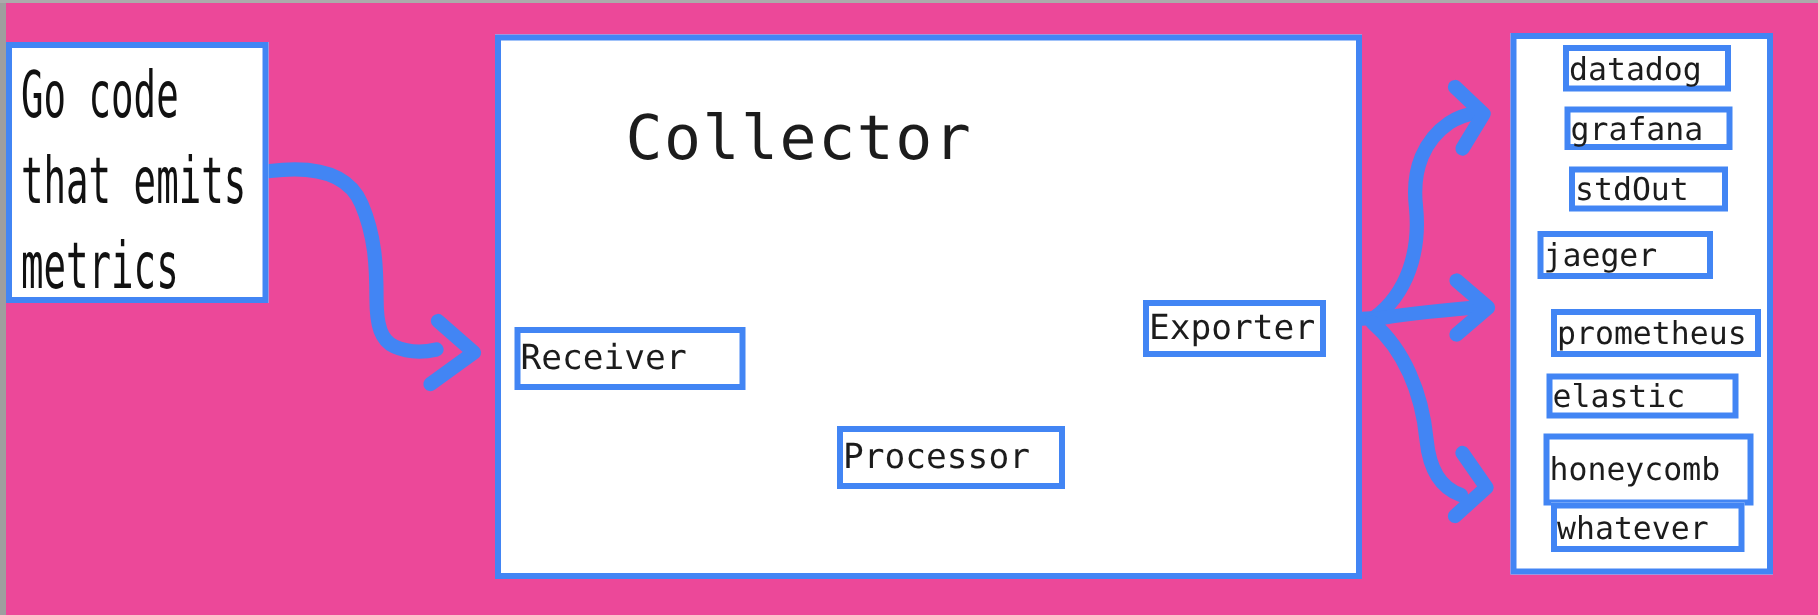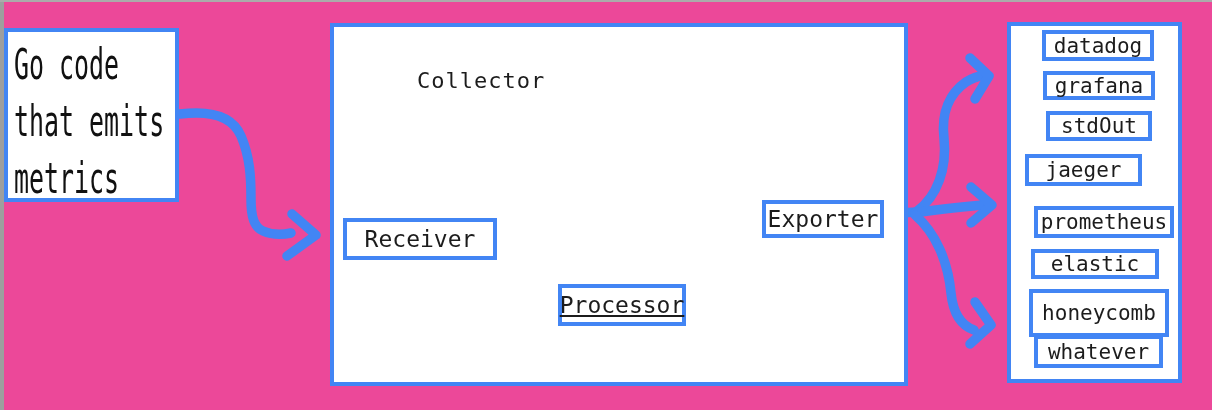--- a/index.html
+++ b/index.html
@@ -32,7 +32,7 @@
     background:#fff;
   }
   .label-center{
-    display:flex;align-items:center;justify-content:center;
+    display:flex;align-items:center;justify-content:flex-start;
     white-space:nowrap;
   }
   

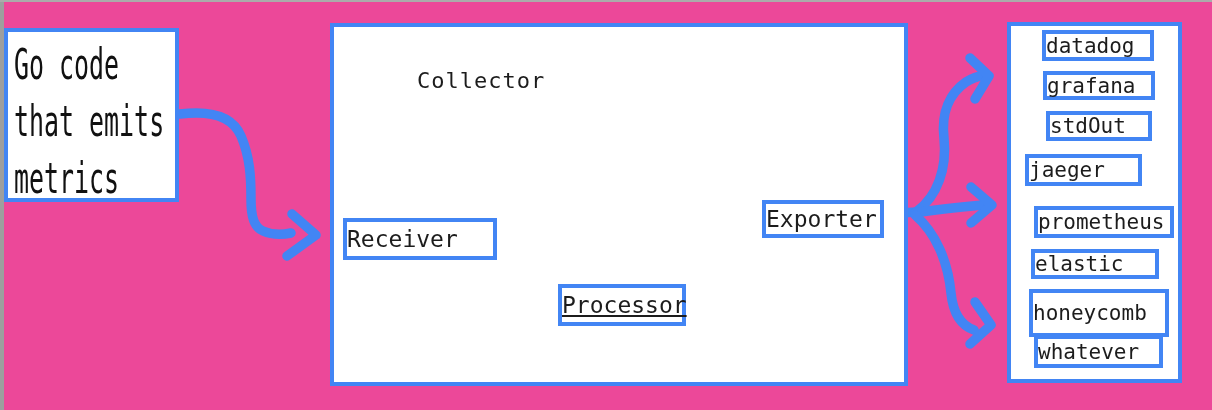--- a/index.html
+++ b/index.html
@@ -48,7 +48,7 @@
   .collector-box{left:330px;top:23px;width:578px;height:363px;}
   .collector-title{
     position:absolute;left:417px;top:68px;
-    font-size:22px;letter-spacing:1px;color:var(--ink);
+    font-size:41px;letter-spacing:1px;color:var(--ink);
   }
   .component{font-size:23px;color:var(--ink);}
   .receiver-box{left:343px;top:218px;width:154px;height:42px;}

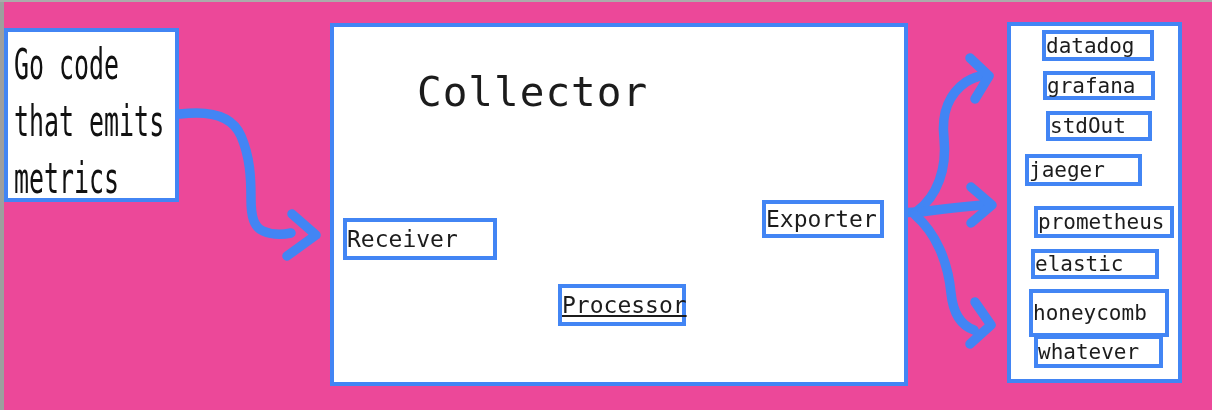--- a/index.html
+++ b/index.html
@@ -52,7 +52,7 @@
   }
   .component{font-size:23px;color:var(--ink);}
   .receiver-box{left:343px;top:218px;width:154px;height:42px;}
-  .processor-box{left:558px;top:284px;width:128px;height:42px;text-decoration:underline;}
+  .processor-box{left:558px;top:284px;width:152px;height:42px;}
   .exporter-box{left:762px;top:200px;width:122px;height:38px;}
   
   .dest-outer{left:1007px;top:22px;width:175px;height:361px;}

